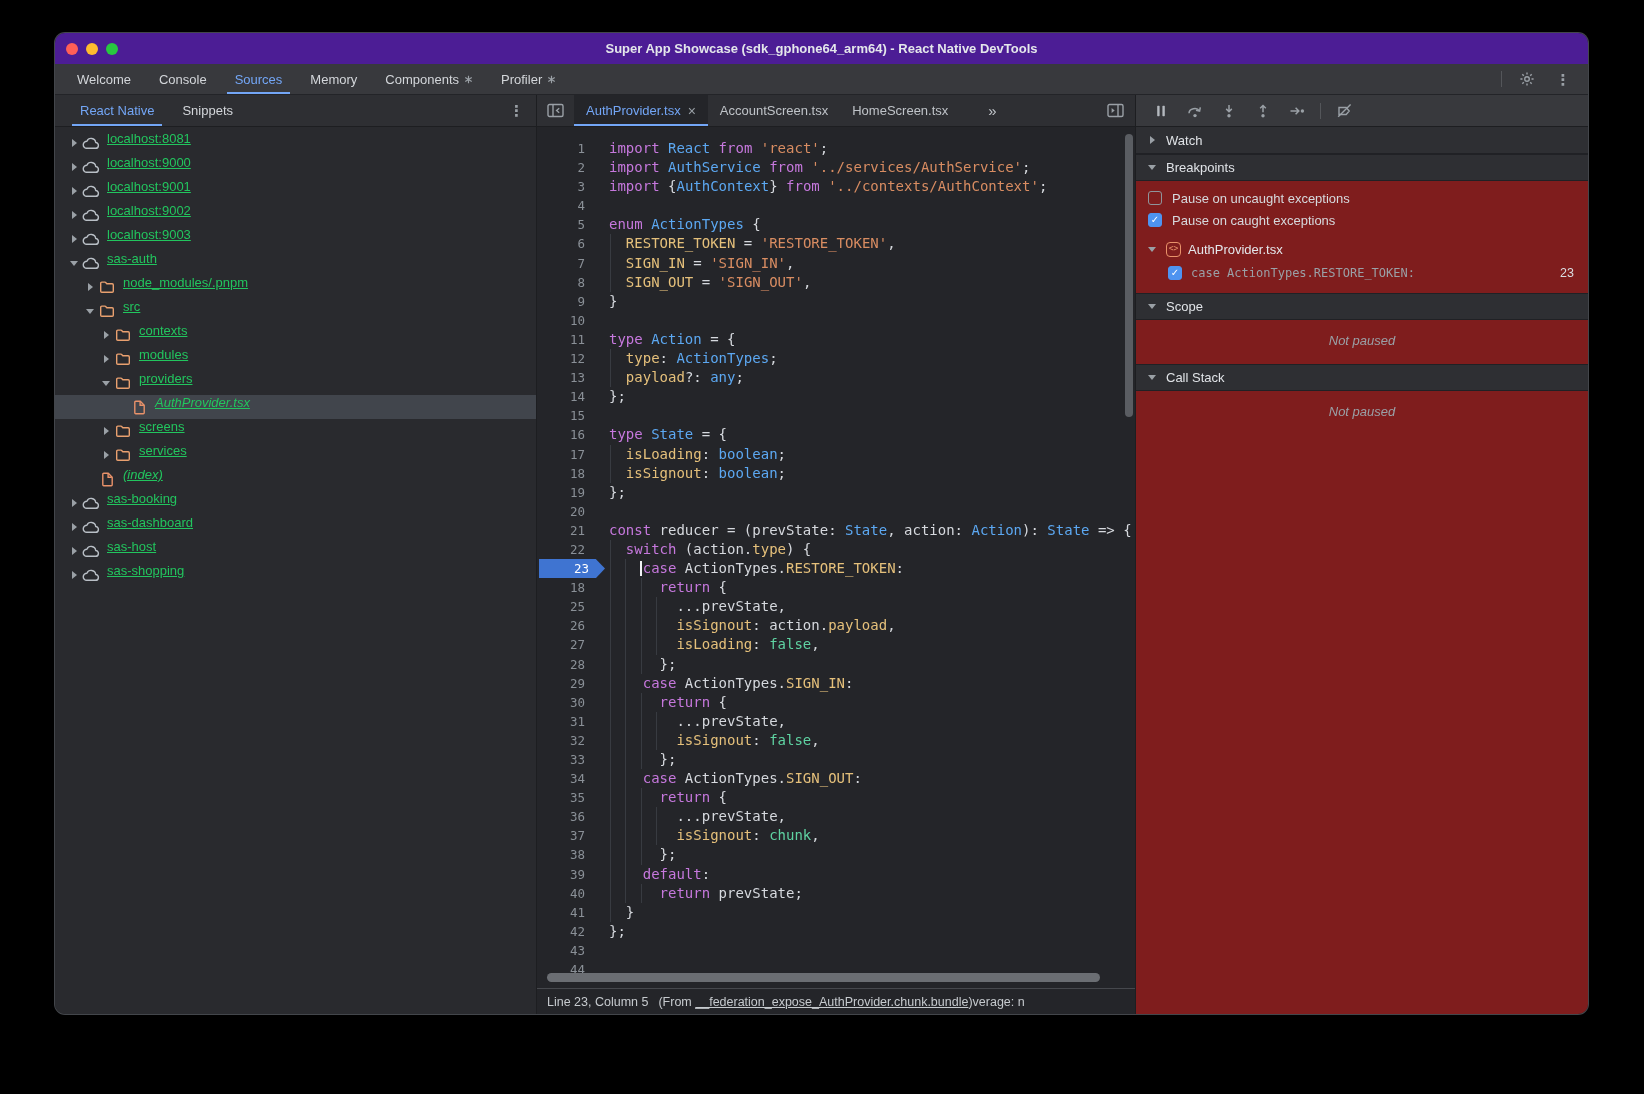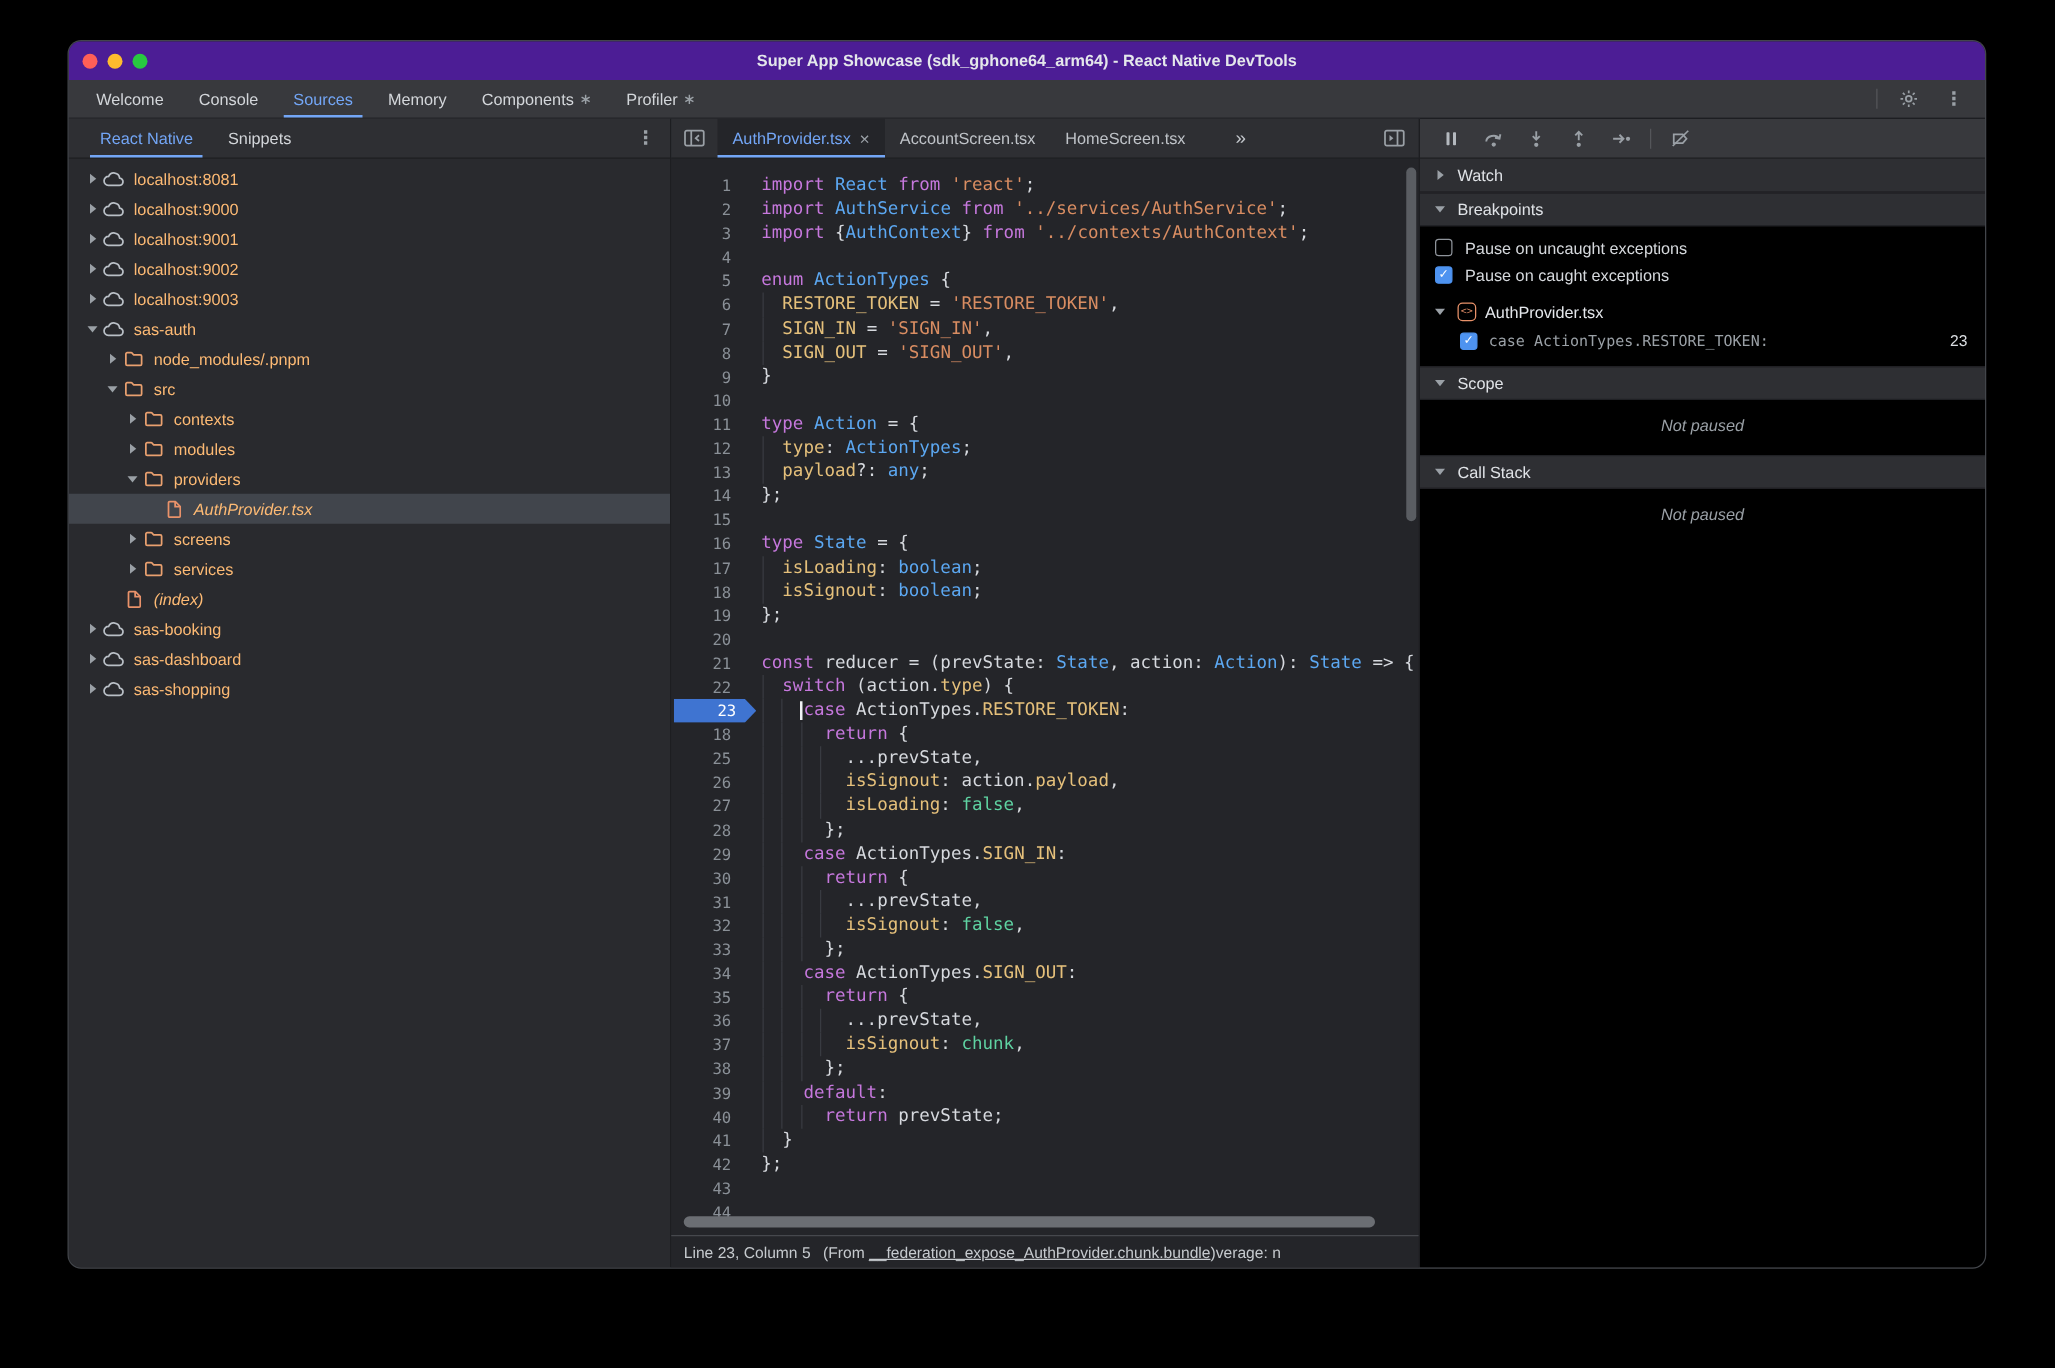--- a/index.html
+++ b/index.html
@@ -42,7 +42,7 @@
   #side-tabs { display:flex; align-items:stretch; padding-left:11px; }
   .side-header .kebab { margin-left:auto; align-self:center; padding:0 12px; }
   .tree { flex:1; overflow:hidden; padding-top:4px; }
-  .trow { height:24px; display:flex; align-items:center; font-size:13px; color:#fdba74; cursor:default; }
+  .trow { height:24px; display:flex; font-size:13px; color:#22c55e; cursor:default;text-decoration:underline; }
   .trow.selected { background:#41454c; }
   .disc { width:14px; flex:none; display:flex; align-items:center; justify-content:center; }
   .disc.right::before { content:""; border-left:5px solid #9aa0a6; border-top:4px solid transparent; border-bottom:4px solid transparent; }

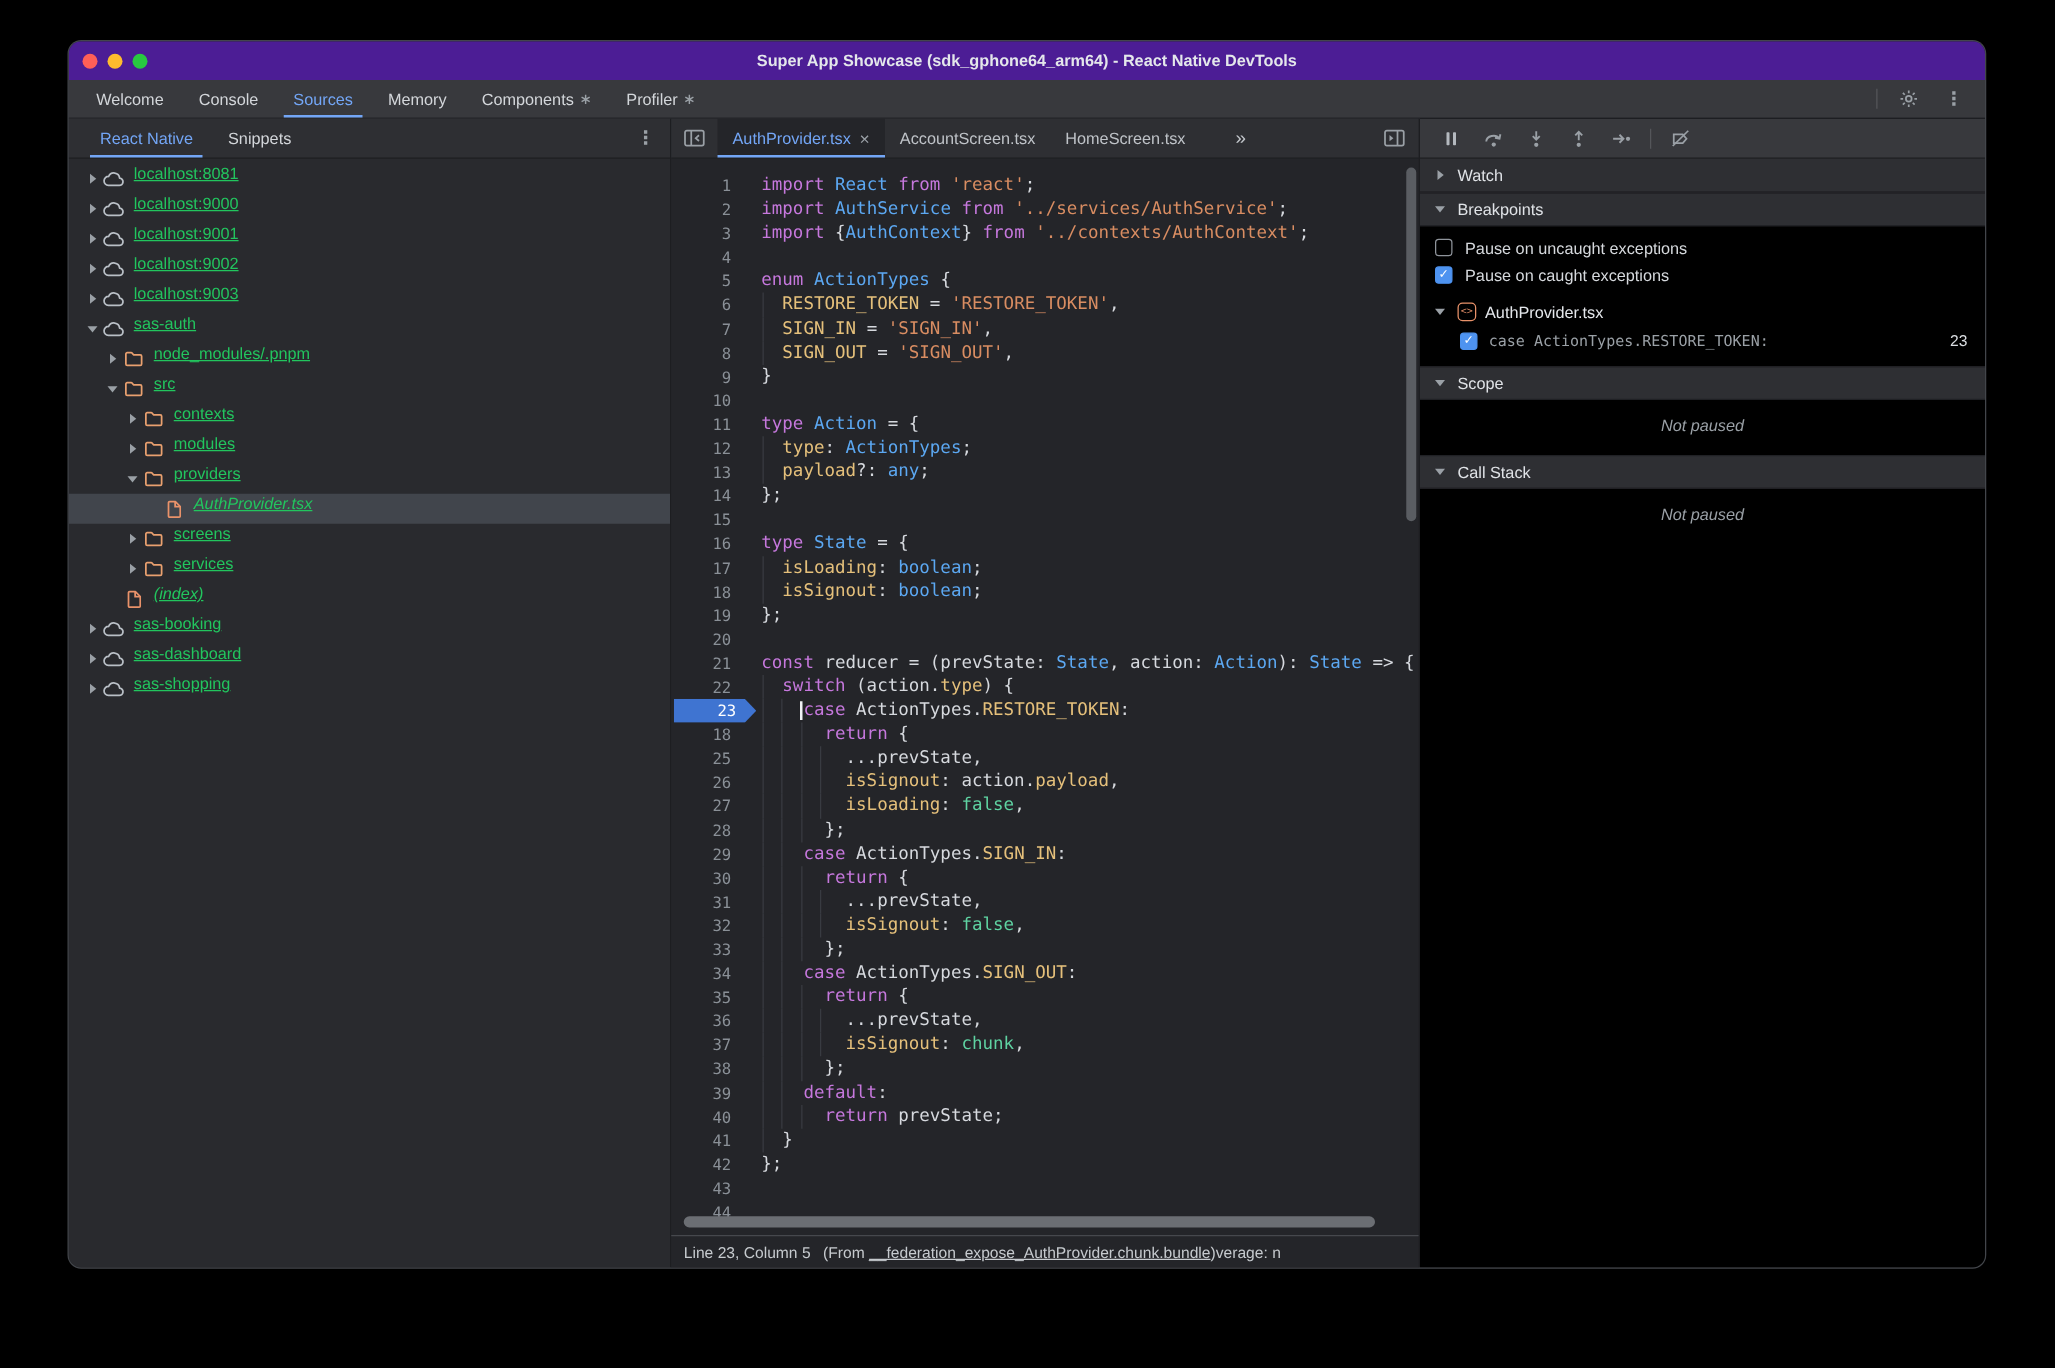--- a/index.html
+++ b/index.html
@@ -86,7 +86,7 @@
   .statusbar .link { text-decoration:underline; }
 
   
-  .rpanel { width:452px; flex:none; background:#000000; display:flex; flex-direction:column; overflow:hidden; }
+  .rpanel { width:452px; flex:none; background:#7f1d1d; display:flex; flex-direction:column; overflow:hidden; }
   .dtoolbar { height:32px; flex:none; background:#38393d; border-bottom:1px solid #1d1e21;
     display:flex; align-items:center; gap:12px; padding-left:14px; }
   .dbtn { width:22px; height:22px; display:flex; align-items:center; justify-content:center; }

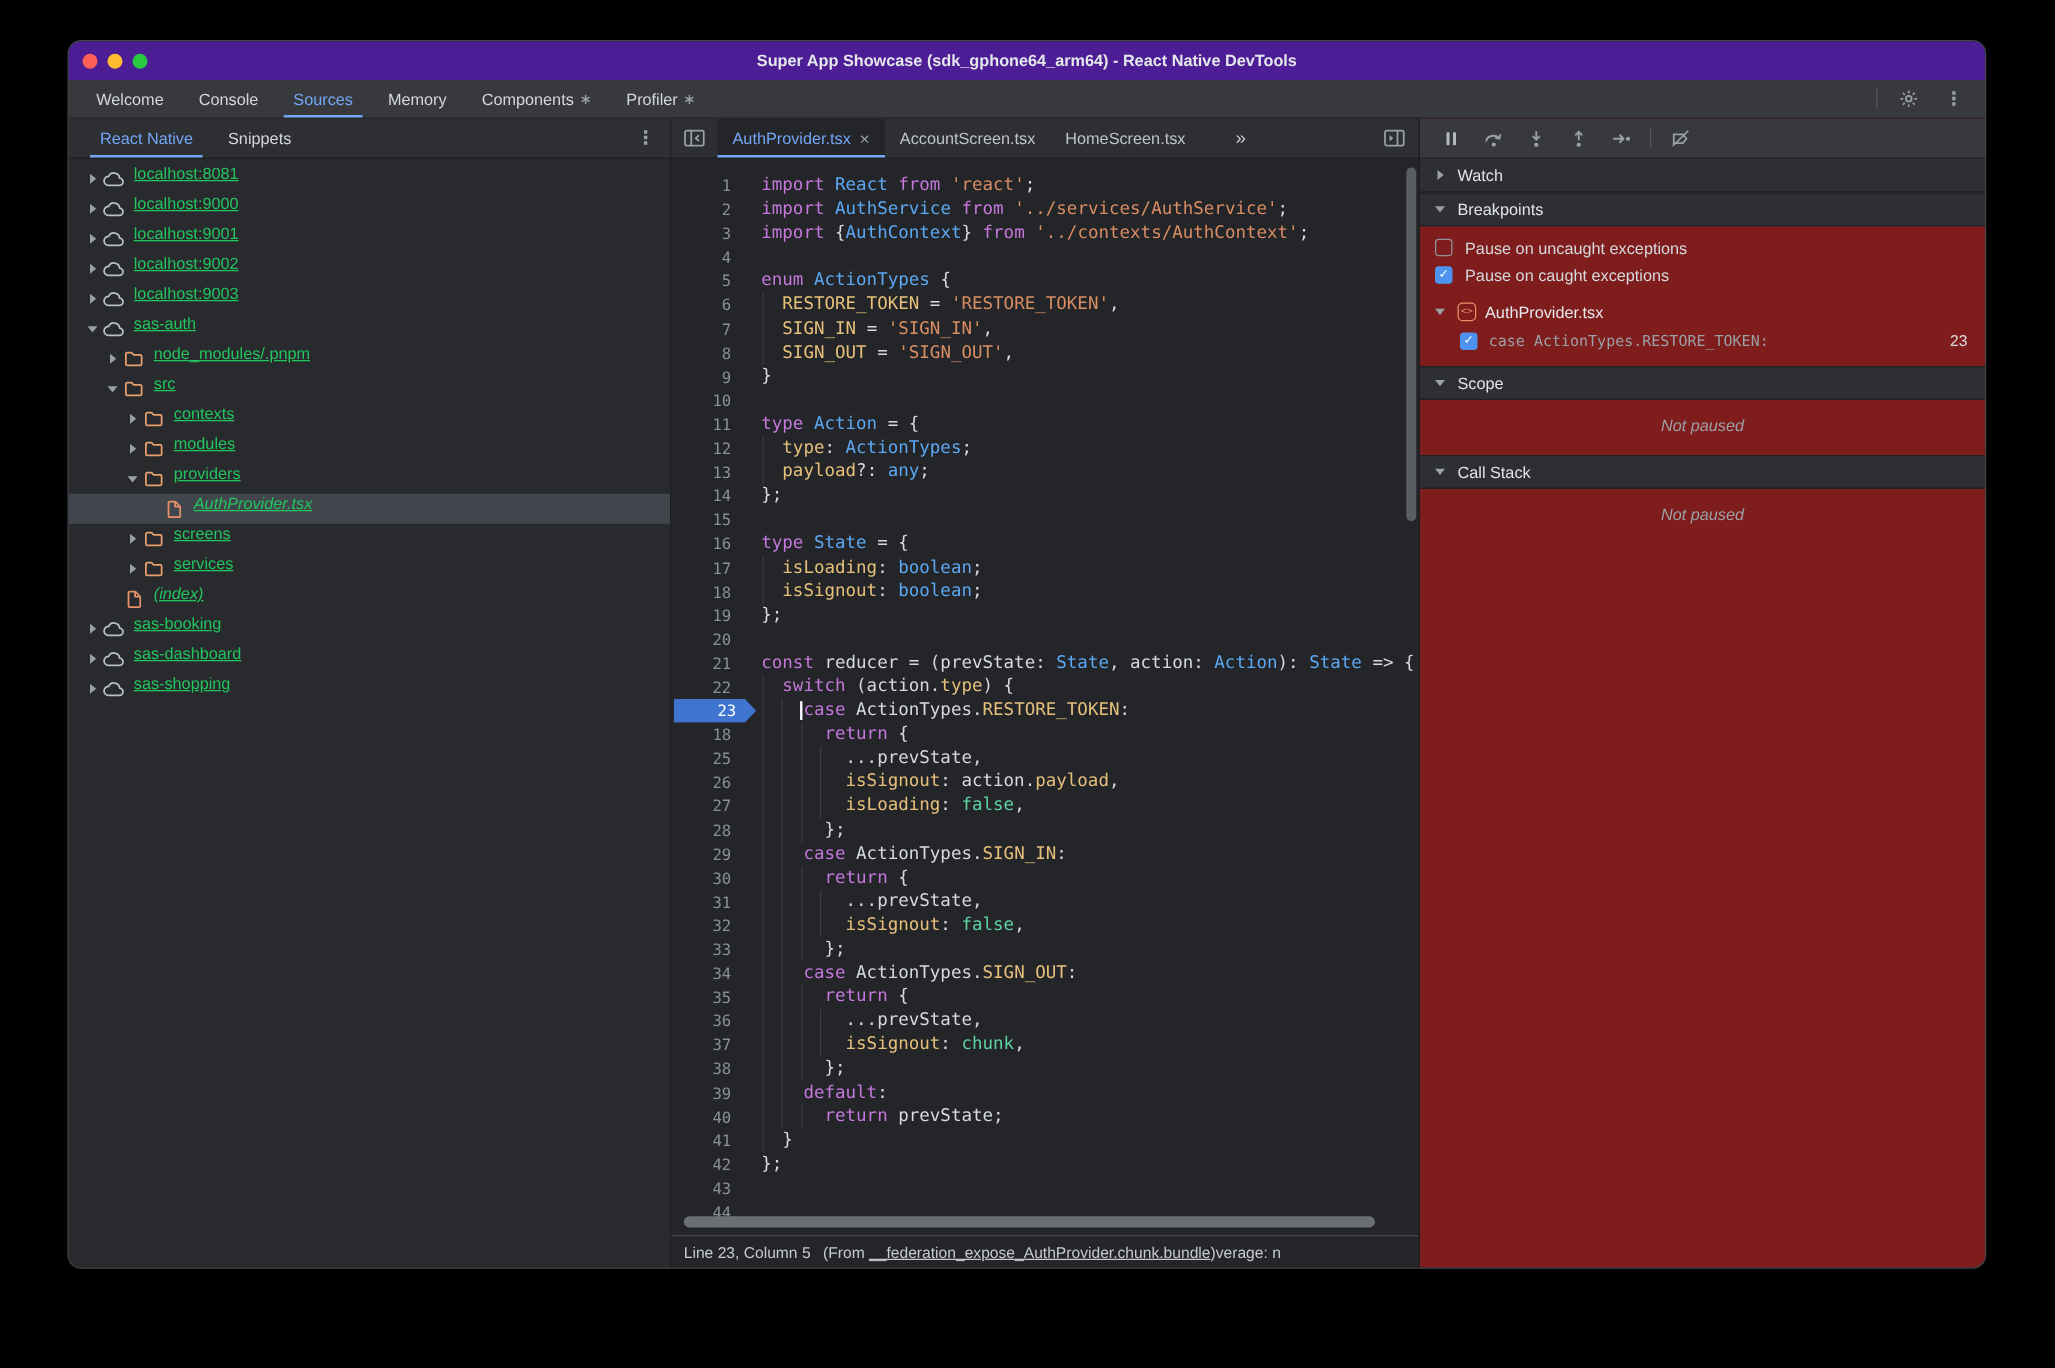--- a/index.html
+++ b/index.html
@@ -337,6 +337,15 @@
               </svg>
             </span>
             <span class="tlabel">sas-dashboard</span>
+          </div>
+          <div class="trow" style="padding-left: 12px;">
+            <span class="disc right"></span>
+            <span class="ticon">
+              <svg width="18" height="13" viewBox="0 0 18 13">
+                <path d="M4.7 11.3h8.6a2.9 2.9 0 0 0 .4-5.8A4.6 4.6 0 0 0 4.9 4.2a3.55 3.55 0 0 0-.2 7.1z" fill="none" stroke="#b9bfc6" stroke-width="1.4" stroke-linejoin="round"></path>
+              </svg>
+            </span>
+            <span class="tlabel">sas-host</span>
           </div>
           <div class="trow" style="padding-left: 12px;">
             <span class="disc right"></span>

